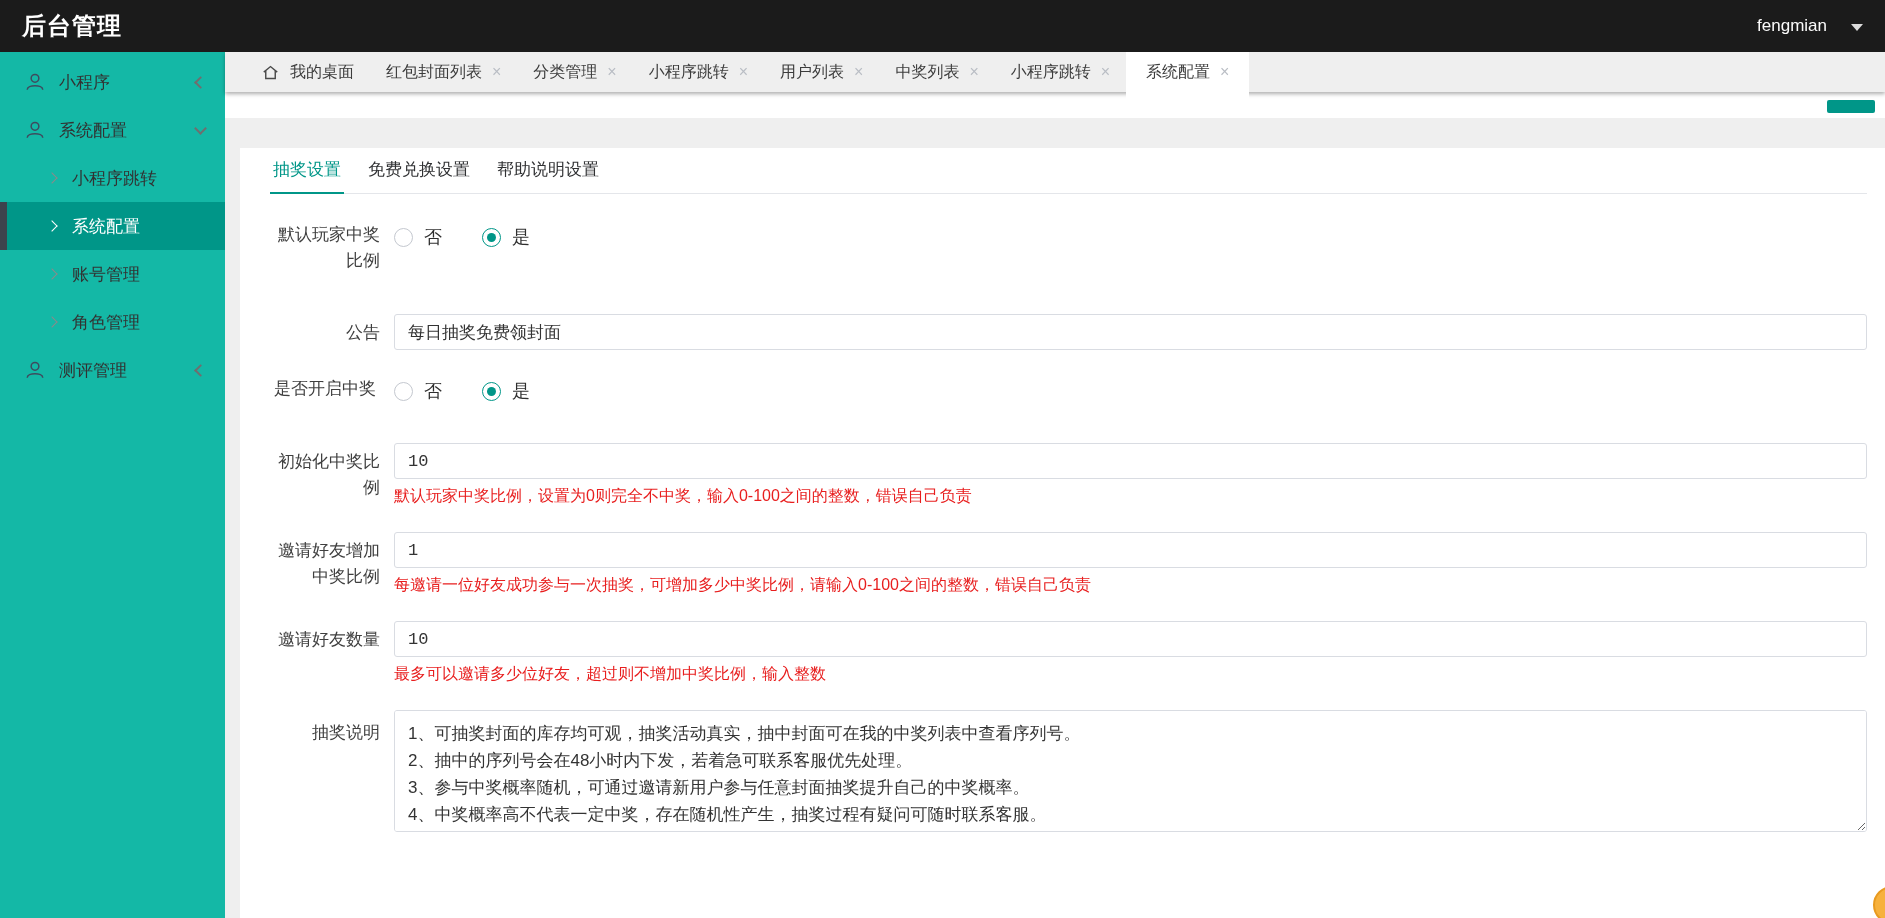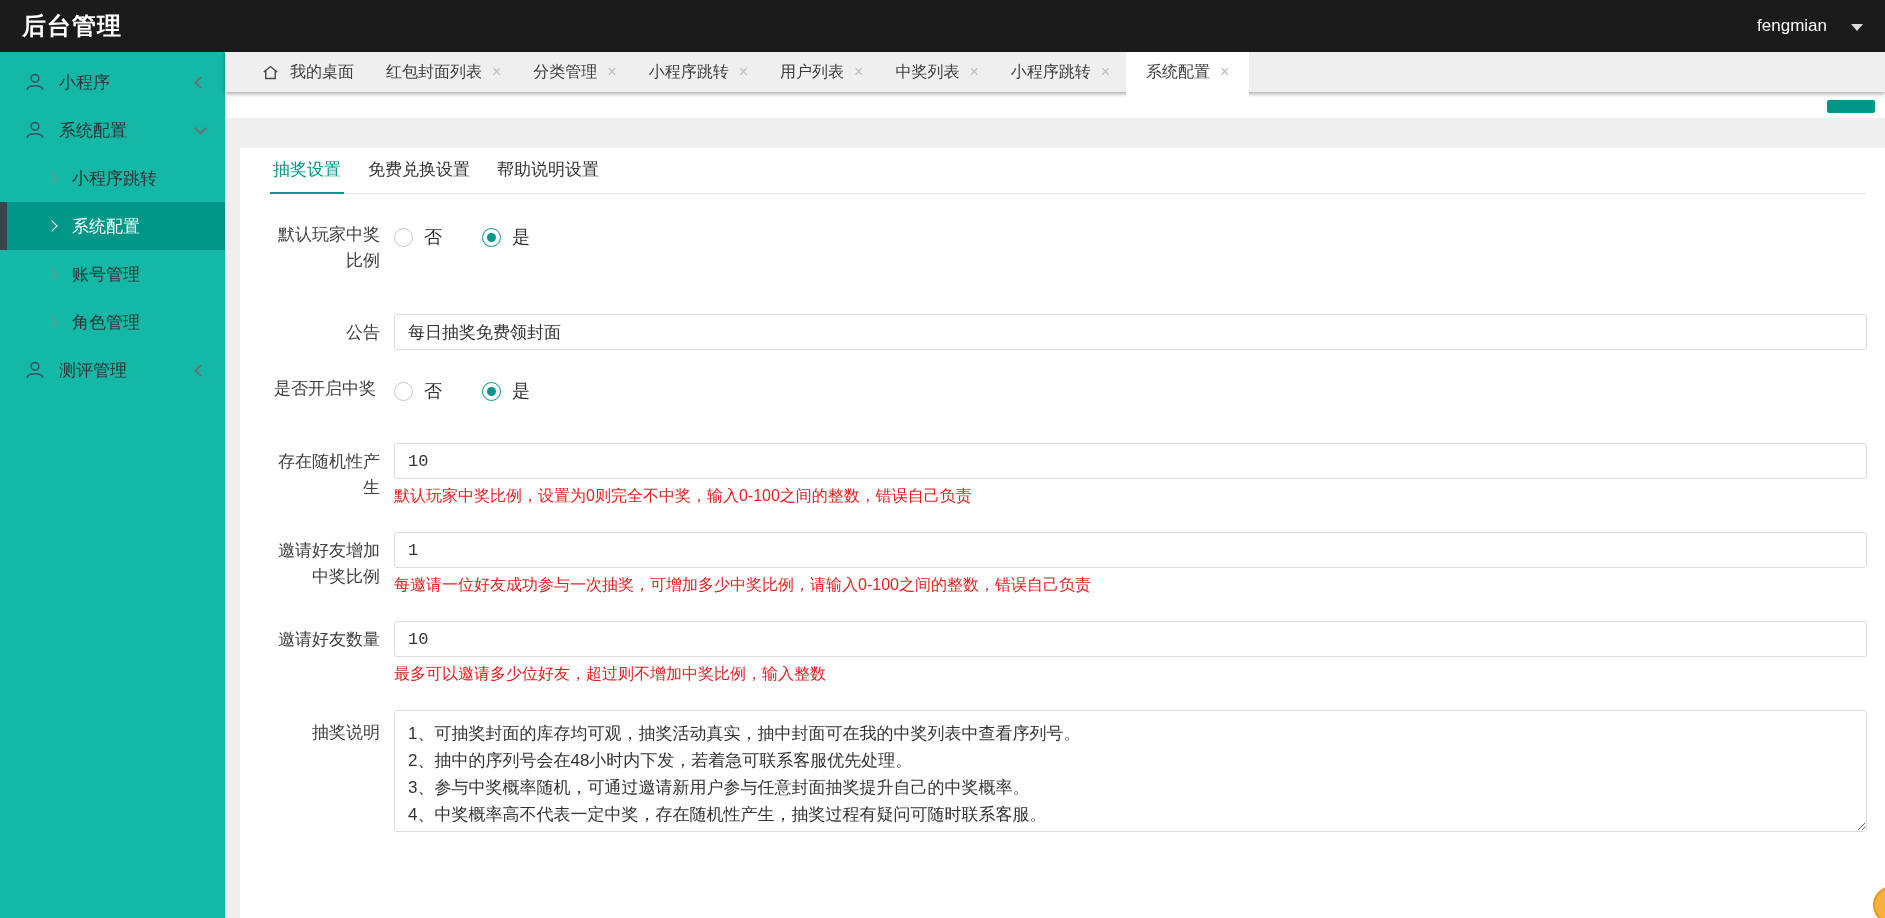--- a/index.html
+++ b/index.html
@@ -221,7 +221,7 @@
       </div>
 
       <div class="form-row">
-        <div class="form-label">存在随机性产生</div>
+        <div class="form-label">初始化中奖比例</div>
         <div class="form-ctrl">
           <input class="text-input" type="text" value="10" style="">
           <div class="hint">默认玩家中奖比例，设置为0则完全不中奖，输入0-100之间的整数，错误自己负责</div>

